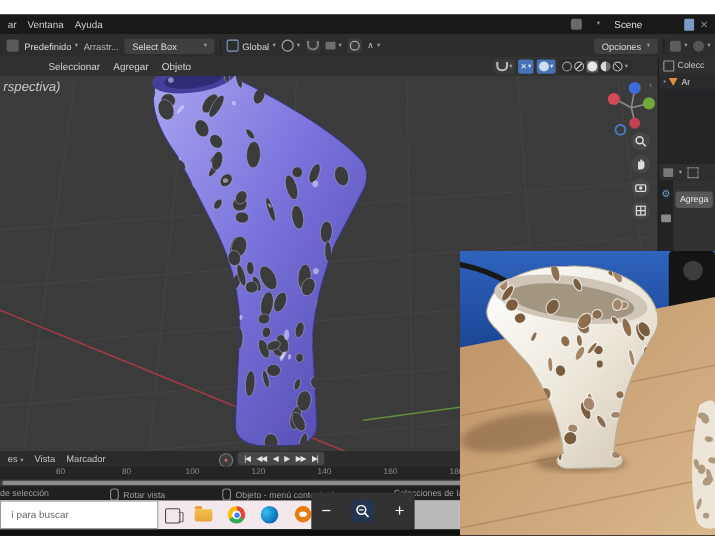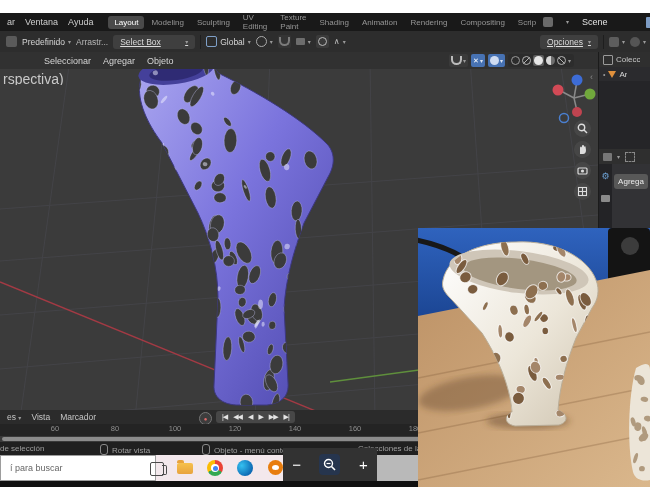--- a/index.html
+++ b/index.html
@@ -78,18 +78,6 @@
         <span class="mb-menu">ar</span>
         <span class="mb-menu">Ventana</span>
         <span class="mb-menu">Ayuda</span>
-      </span>
-    <span class="row" style="margin-left:10px;">
-        <span class="tab active">Layout</span>
-        <span class="tab">Modeling</span>
-        <span class="tab">Sculpting</span>
-        <span class="tab">UV Editing</span>
-        <span class="tab">Texture Paint</span>
-        <span class="tab">Shading</span>
-        <span class="tab">Animation</span>
-        <span class="tab">Rendering</span>
-        <span class="tab">Compositing</span>
-        <span class="tab">Scrip</span>
       </span>
     <span class="row" style="margin-left:auto;gap:13px;">
       <span style="width:10px;height:10px;background:#6a6a6a;border-radius:2px;"></span>

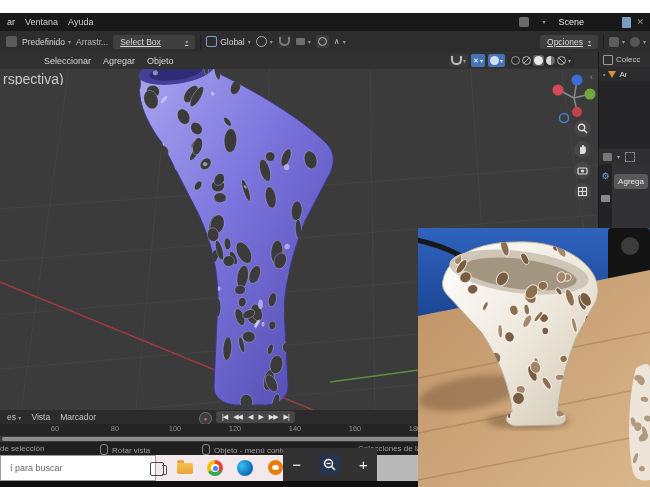--- a/index.html
+++ b/index.html
@@ -17,7 +17,7 @@
   
   .toolbar{left:0;top:31px;width:650px;height:21px;background:#2d2d2d;display:flex;align-items:center;gap:5px;padding-left:6px;box-sizing:border-box;}
   .chip{display:flex;align-items:center;gap:3px;color:#d6d6d6;font-size:8.5px;}
-  .field{background:#3f3f3f;border-radius:3px;padding:2px 7px;display:flex;align-items:center;gap:5px;color:#dcdcdc;font-size:8.5px;text-decoration:underline;}
+  .field{background:#3f3f3f;border-radius:3px;padding:2px 7px;display:flex;align-items:center;gap:5px;color:#dcdcdc;font-size:8.5px;}
   .vdiv{width:1px;height:14px;background:#1e1e1e;}
   .icbox{width:13px;height:13px;border-radius:2px;background:#3a3a3a;display:flex;align-items:center;justify-content:center;}
   

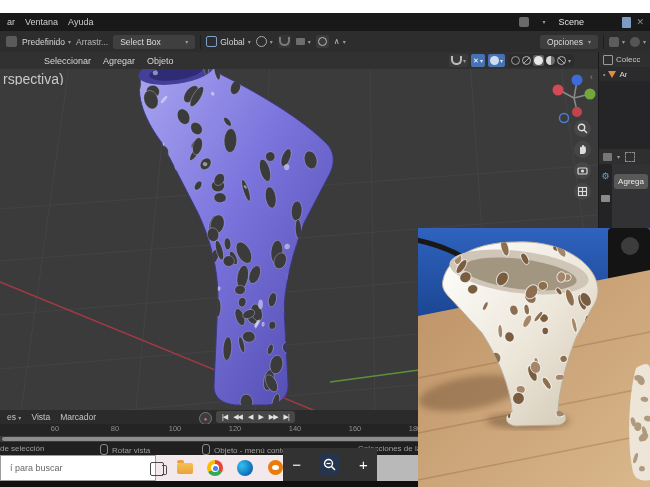--- a/index.html
+++ b/index.html
@@ -29,7 +29,7 @@
   .sph{width:9px;height:9px;border-radius:50%;box-sizing:border-box;}
   .shadegrp{background:#2c2c2c;border-radius:3px;display:flex;align-items:center;gap:2px;padding:1px 3px;height:13px;box-sizing:border-box;}
   .shadegrp .on{background:#5c5c5c;border-radius:2px;padding:1px;}
-  .ovl{color:#c9c9c9;font-size:14px;line-height:12px;}
+  .ovl{color:#c9c9c9;font-size:12px;line-height:12px;font-style:italic;}
   .navbtn{width:17px;height:17px;border-radius:50%;background:rgba(72,72,72,.9);display:flex;align-items:center;justify-content:center;margin-bottom:4px;}
   
   .rpanel{left:598px;top:52px;width:52px;height:358px;background:#28282b;border-left:1px solid #1b1b1b;box-sizing:border-box;}

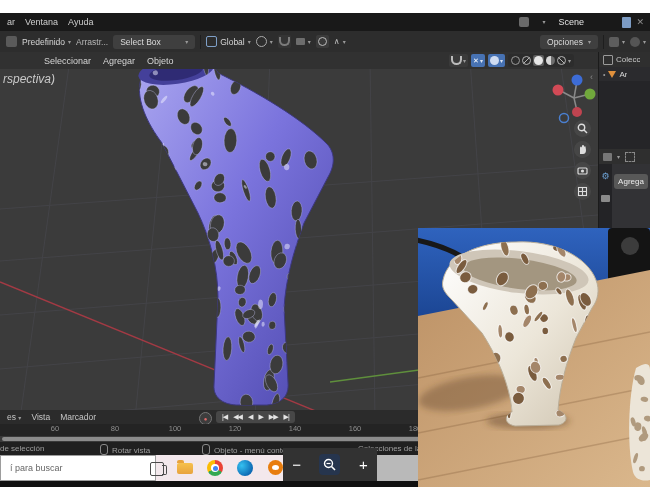--- a/index.html
+++ b/index.html
@@ -47,7 +47,7 @@
   .mouseic{display:inline-block;width:6px;height:9px;border:1px solid #8a8a8a;border-radius:3px;margin:0 4px -2px 0;}
   
   .taskbar{left:0;top:455px;width:650px;height:26px;background:#f3e8ec;}
-  .search{position:absolute;left:0;top:0;width:156px;height:26px;background:#fff;border:1px solid #9d9d9d;box-sizing:border-box;font-size:9px;color:#555;padding-left:9px;font-family:"Liberation Sans",sans-serif;}
+  .search{position:absolute;left:0;top:0;width:144px;height:26px;background:#fff;border:1px solid #9d9d9d;box-sizing:border-box;font-size:9px;color:#555;padding-left:9px;font-family:"Liberation Sans",sans-serif;}
   .search::placeholder{color:#666;}
   .tico{position:absolute;top:5px;}
   .chrome{width:16px;height:16px;border-radius:50%;background:conic-gradient(#ea4335 0 120deg,#34a853 120deg 240deg,#fbbc05 240deg 360deg);position:relative;}

